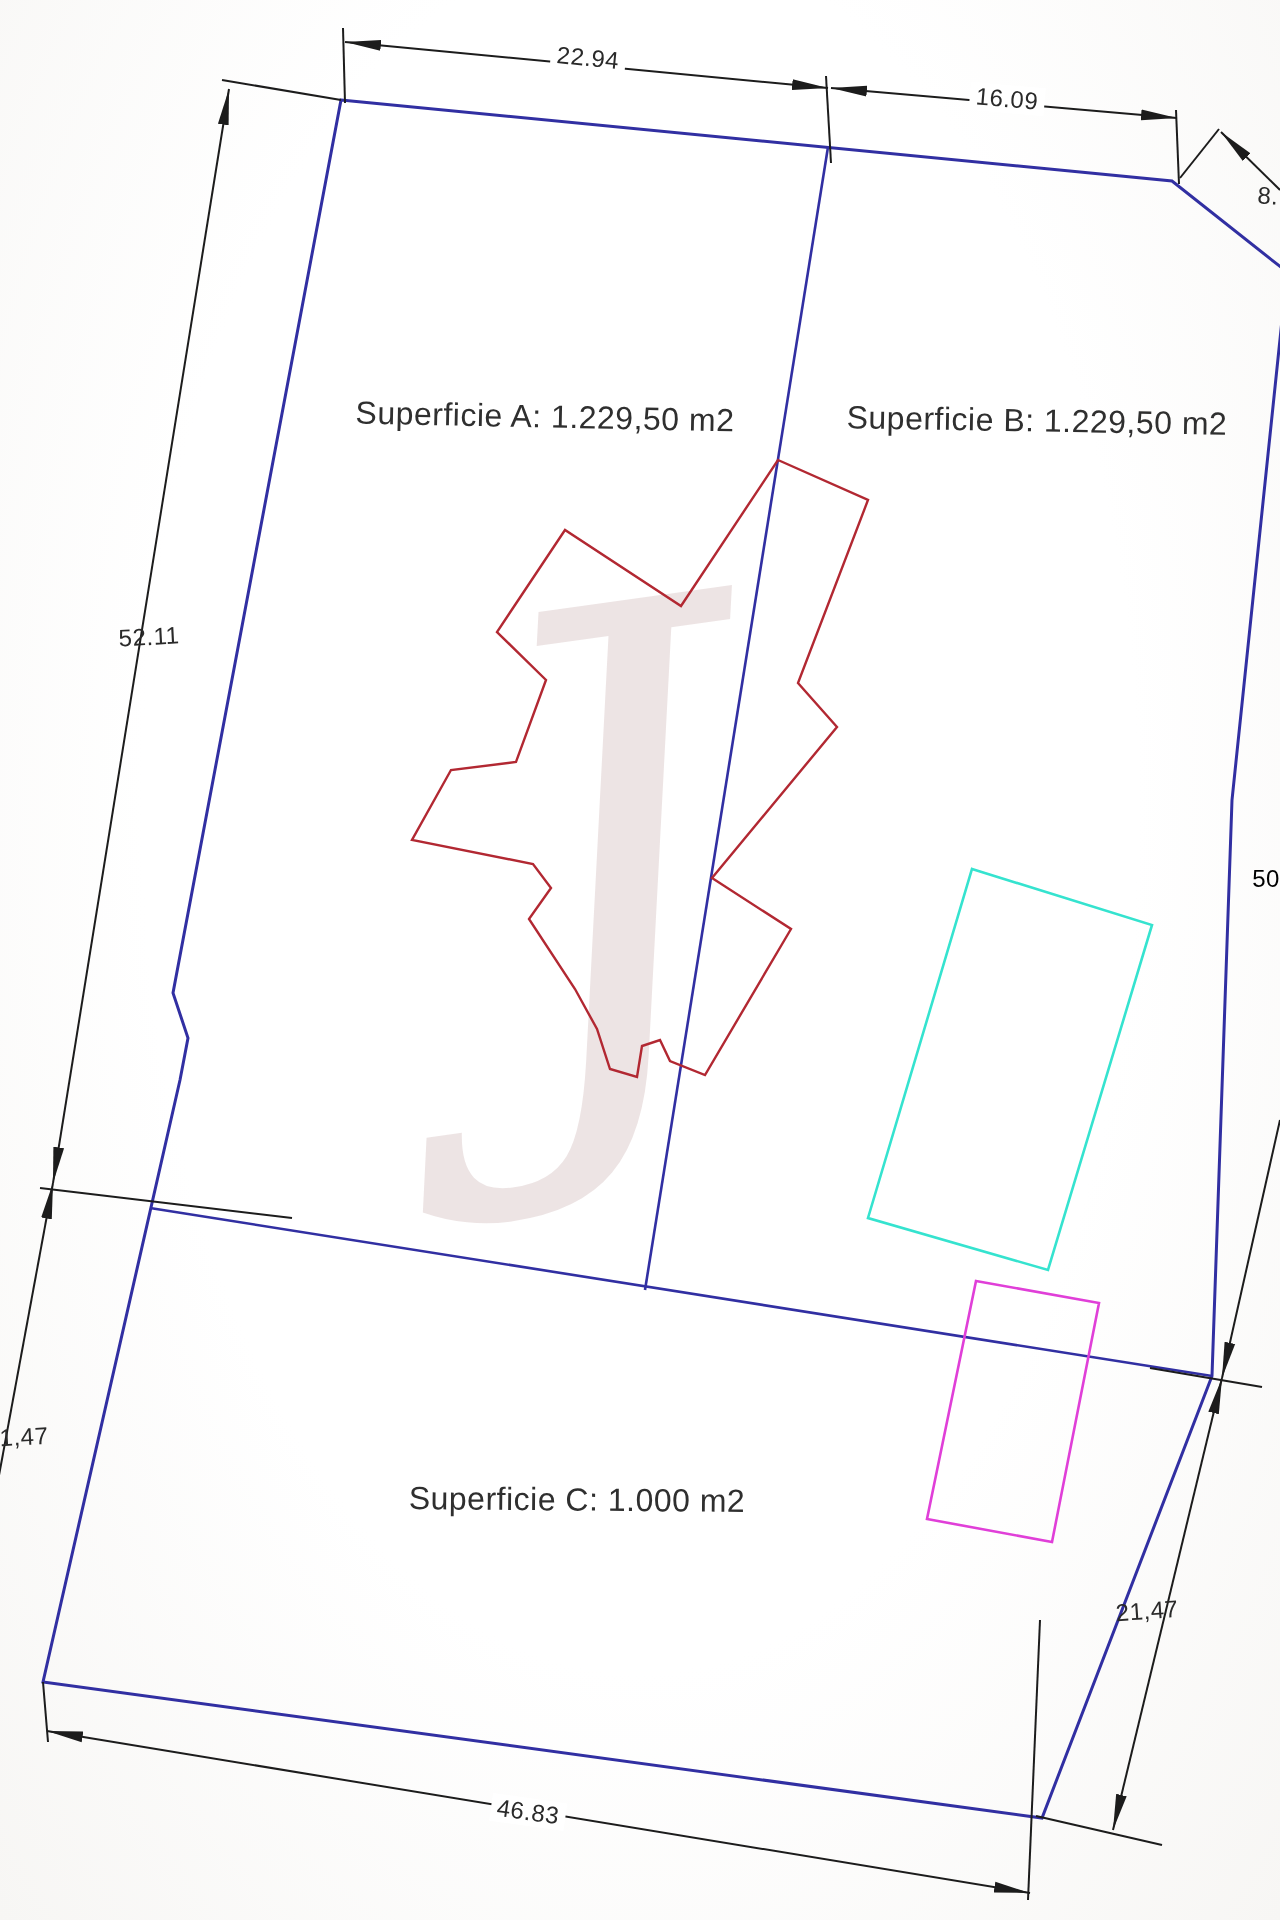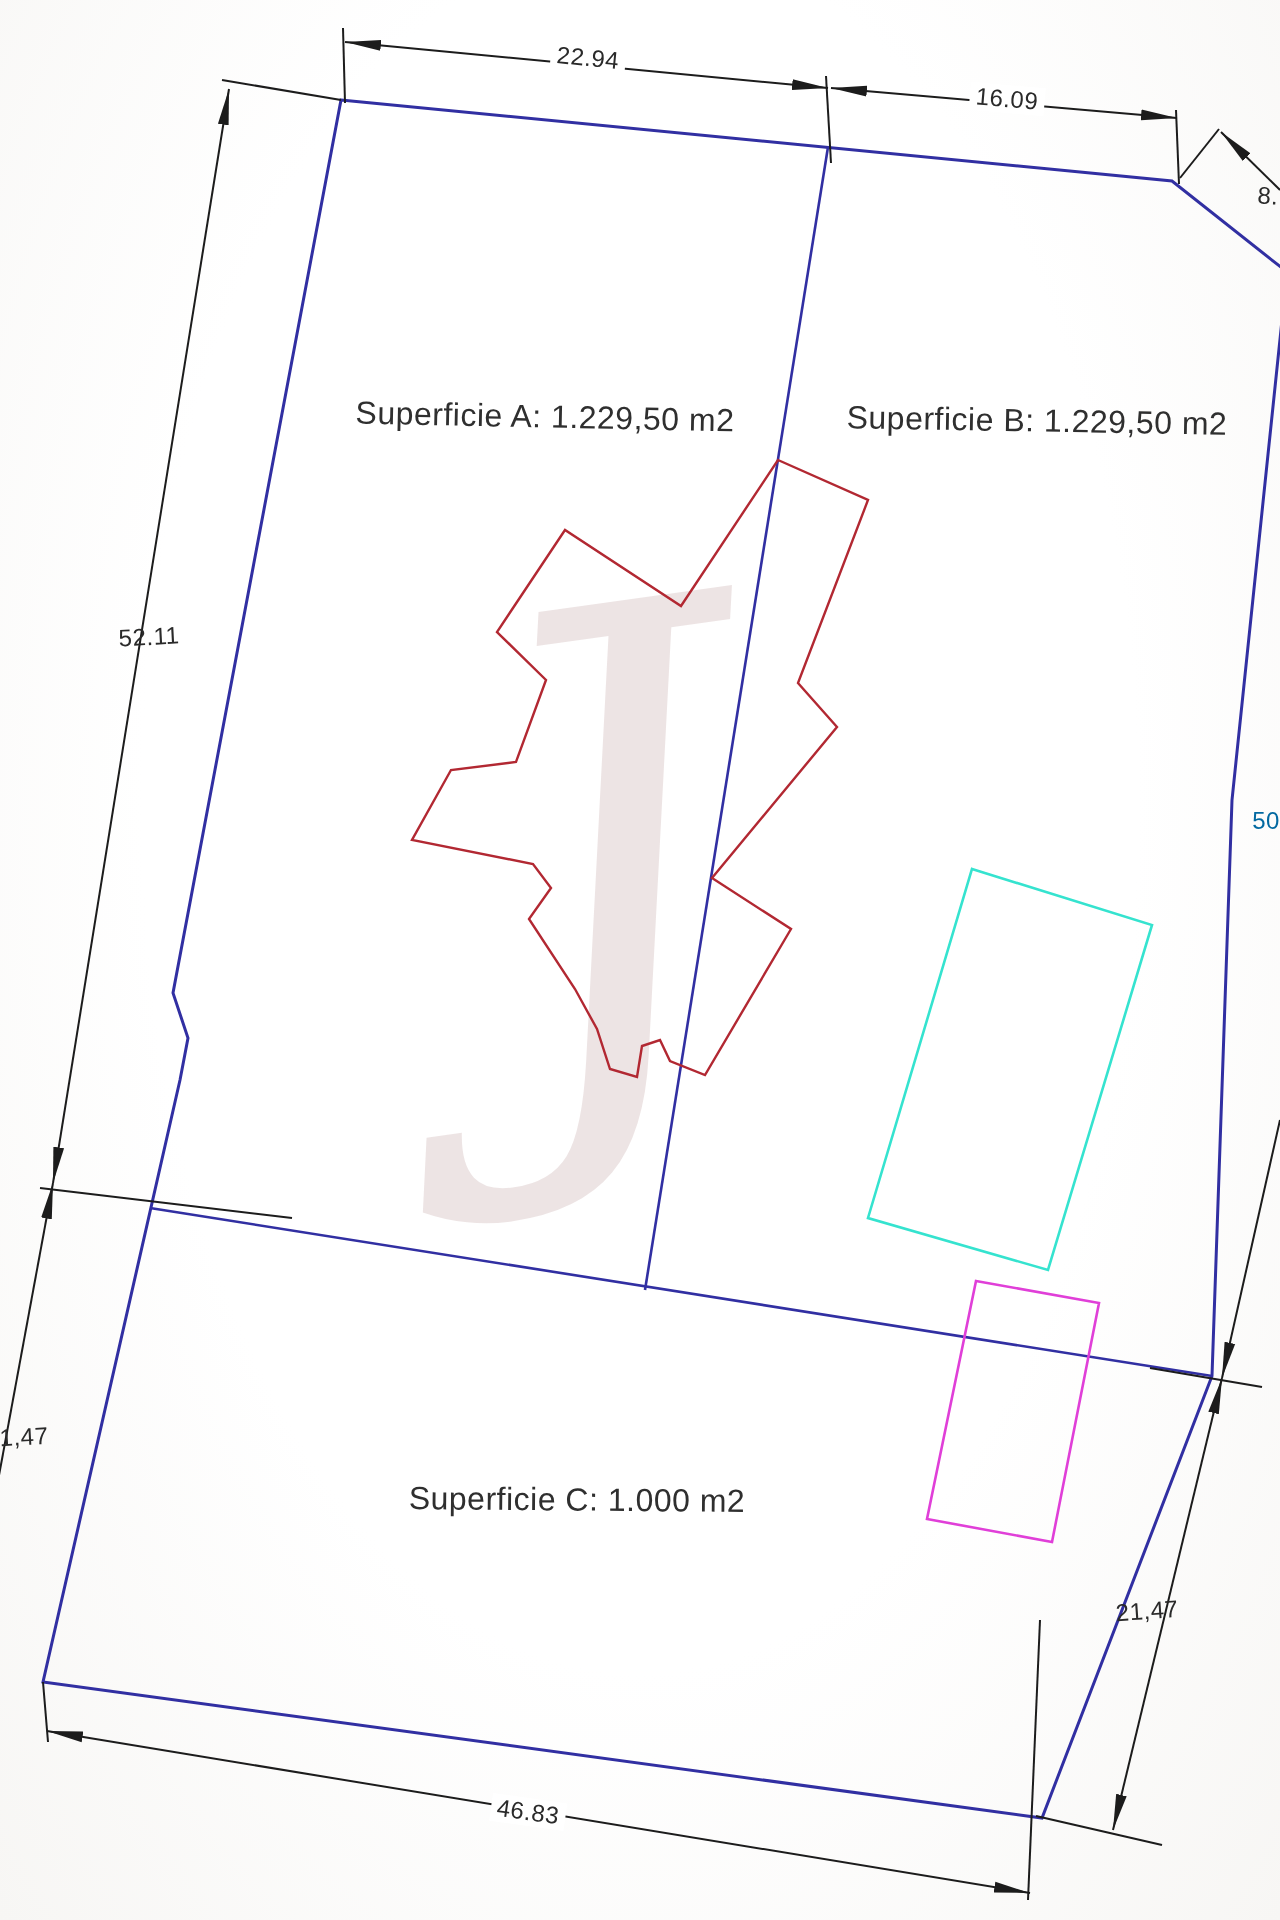--- a/index.html
+++ b/index.html
@@ -76,7 +76,7 @@
       <div class="dim-label halo" style="left: 1007px; top: 99px; transform: translate(-50%, -50%) rotate(5deg); color: rgb(42, 42, 42); background: rgb(255, 255, 255);">16.09</div>
       <div class="dim-label" style="left: 1268px; top: 196px; transform: translate(-50%, -50%) rotate(4deg); color: rgb(42, 42, 42);">8.</div>
       <div class="dim-label" style="left: 149px; top: 637px; transform: translate(-50%, -50%) rotate(-3deg); color: rgb(42, 42, 42);">52.11</div>
-      <div class="dim-label" style="left: 1266px; top: 821px; transform: translate(-50%, -50%) rotate(0deg); color: #0369a1;">50</div>
+      <div class="dim-label" style="left: 1266px; top: 879px; transform: translate(-50%, -50%) rotate(0deg); color: #000000;">50</div>
       <div class="dim-label" style="left: 24px; top: 1437px; transform: translate(-50%, -50%) rotate(-3deg); color: rgb(42, 42, 42);">1,47</div>
       <div class="dim-label" style="left: 1147px; top: 1611px; transform: translate(-50%, -50%) rotate(-4deg); color: rgb(42, 42, 42);">21,47</div>
       <div class="dim-label halo" style="left: 528px; top: 1812px; transform: translate(-50%, -50%) rotate(8deg); color: rgb(42, 42, 42); background: rgb(255, 255, 255);">46.83</div>

